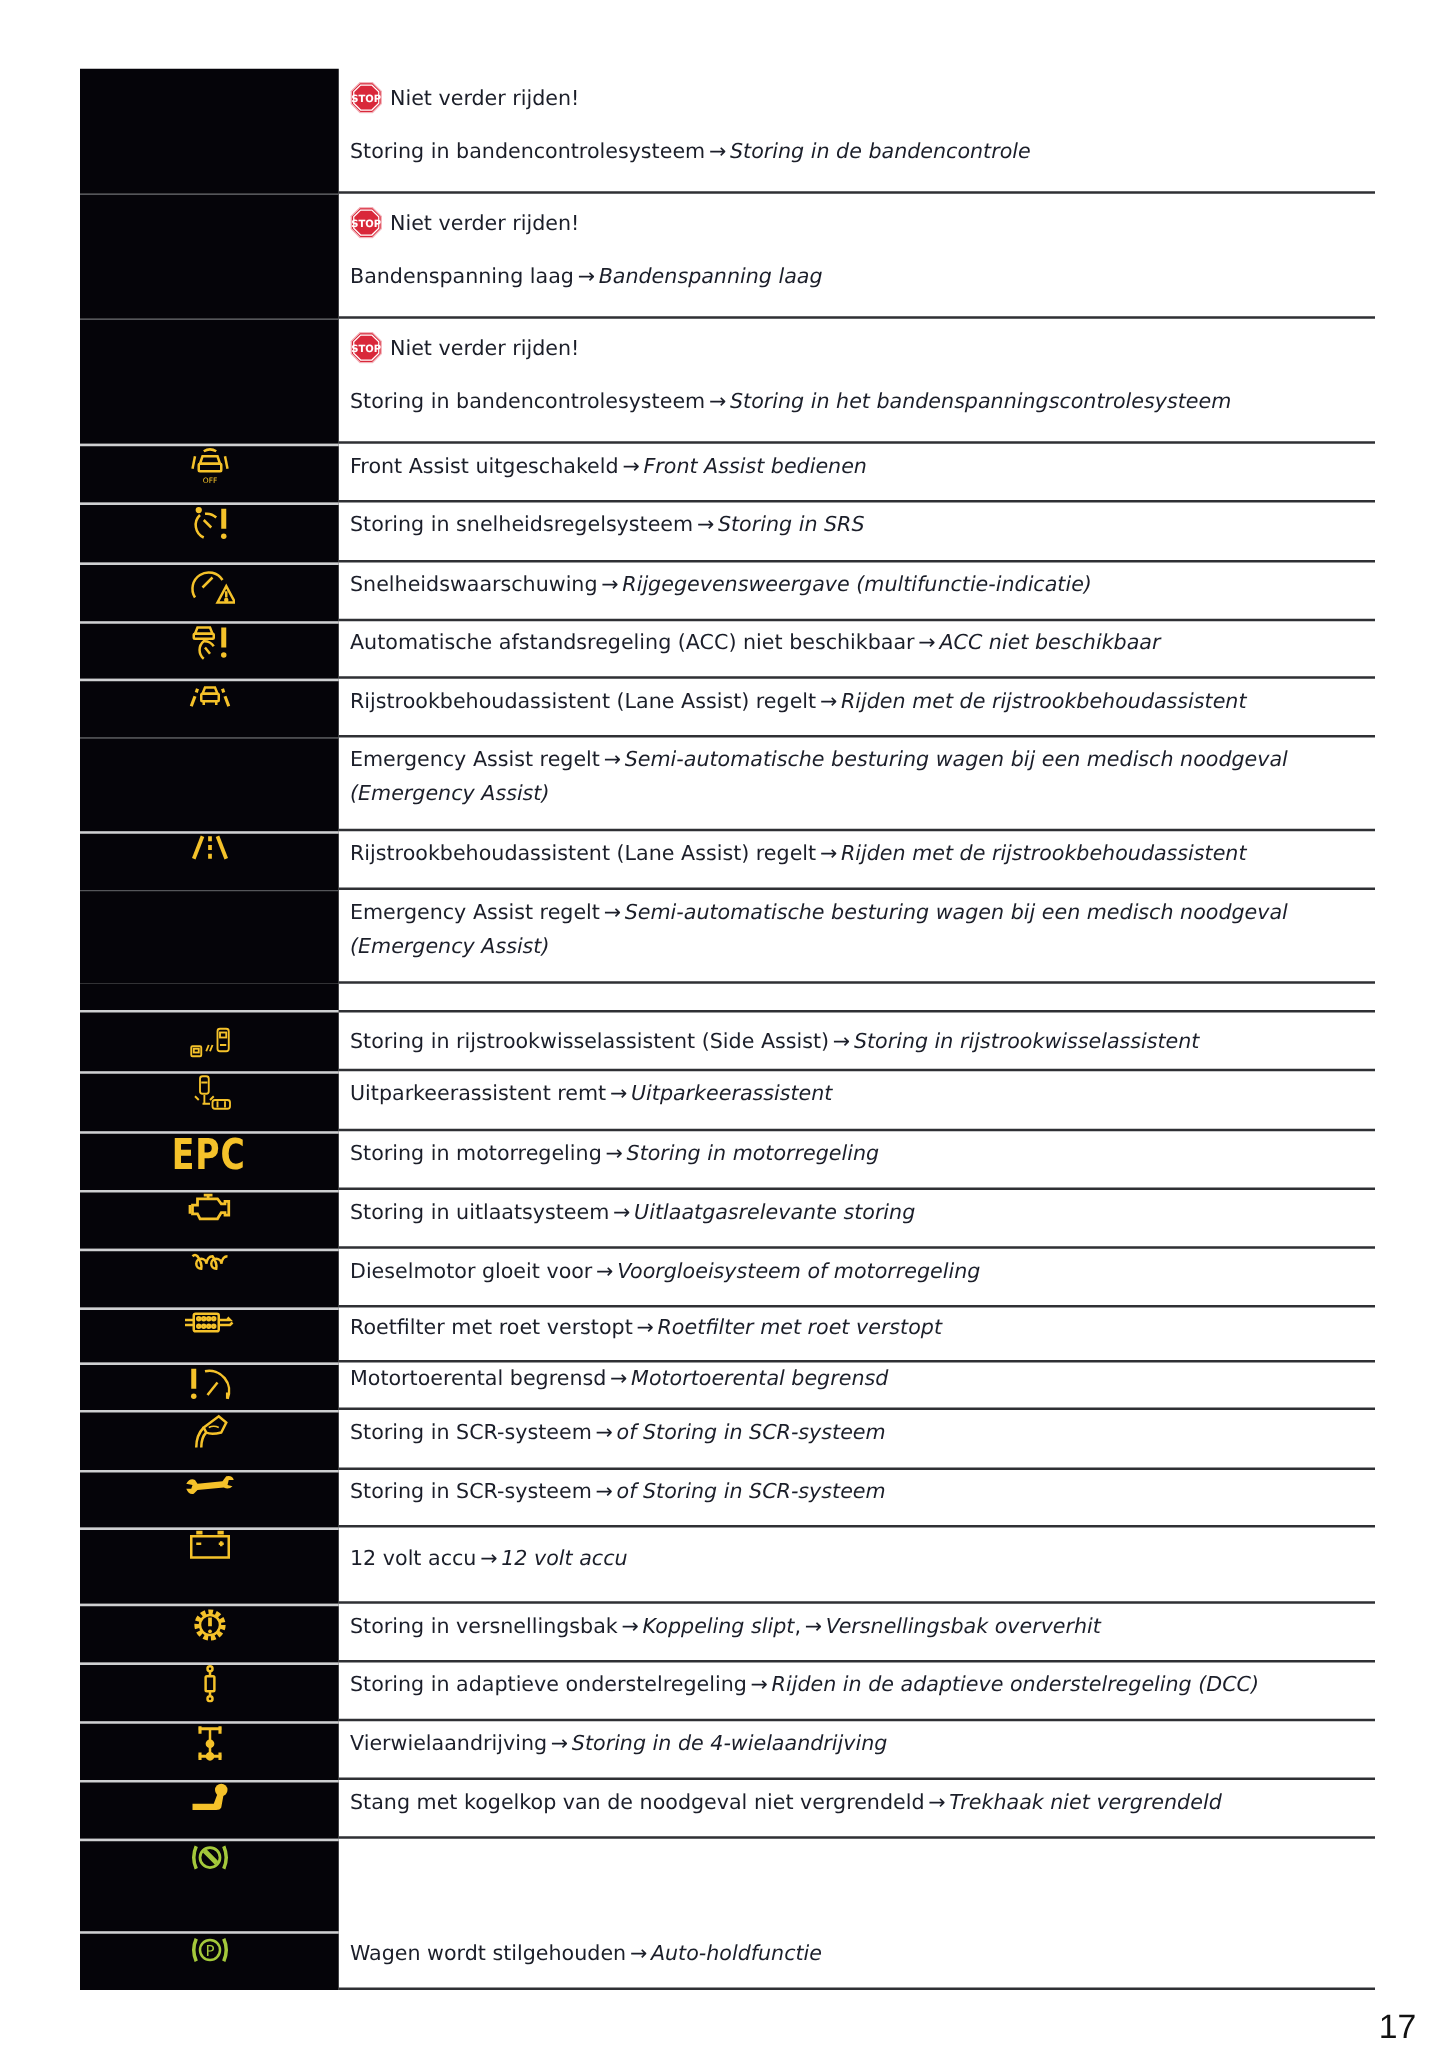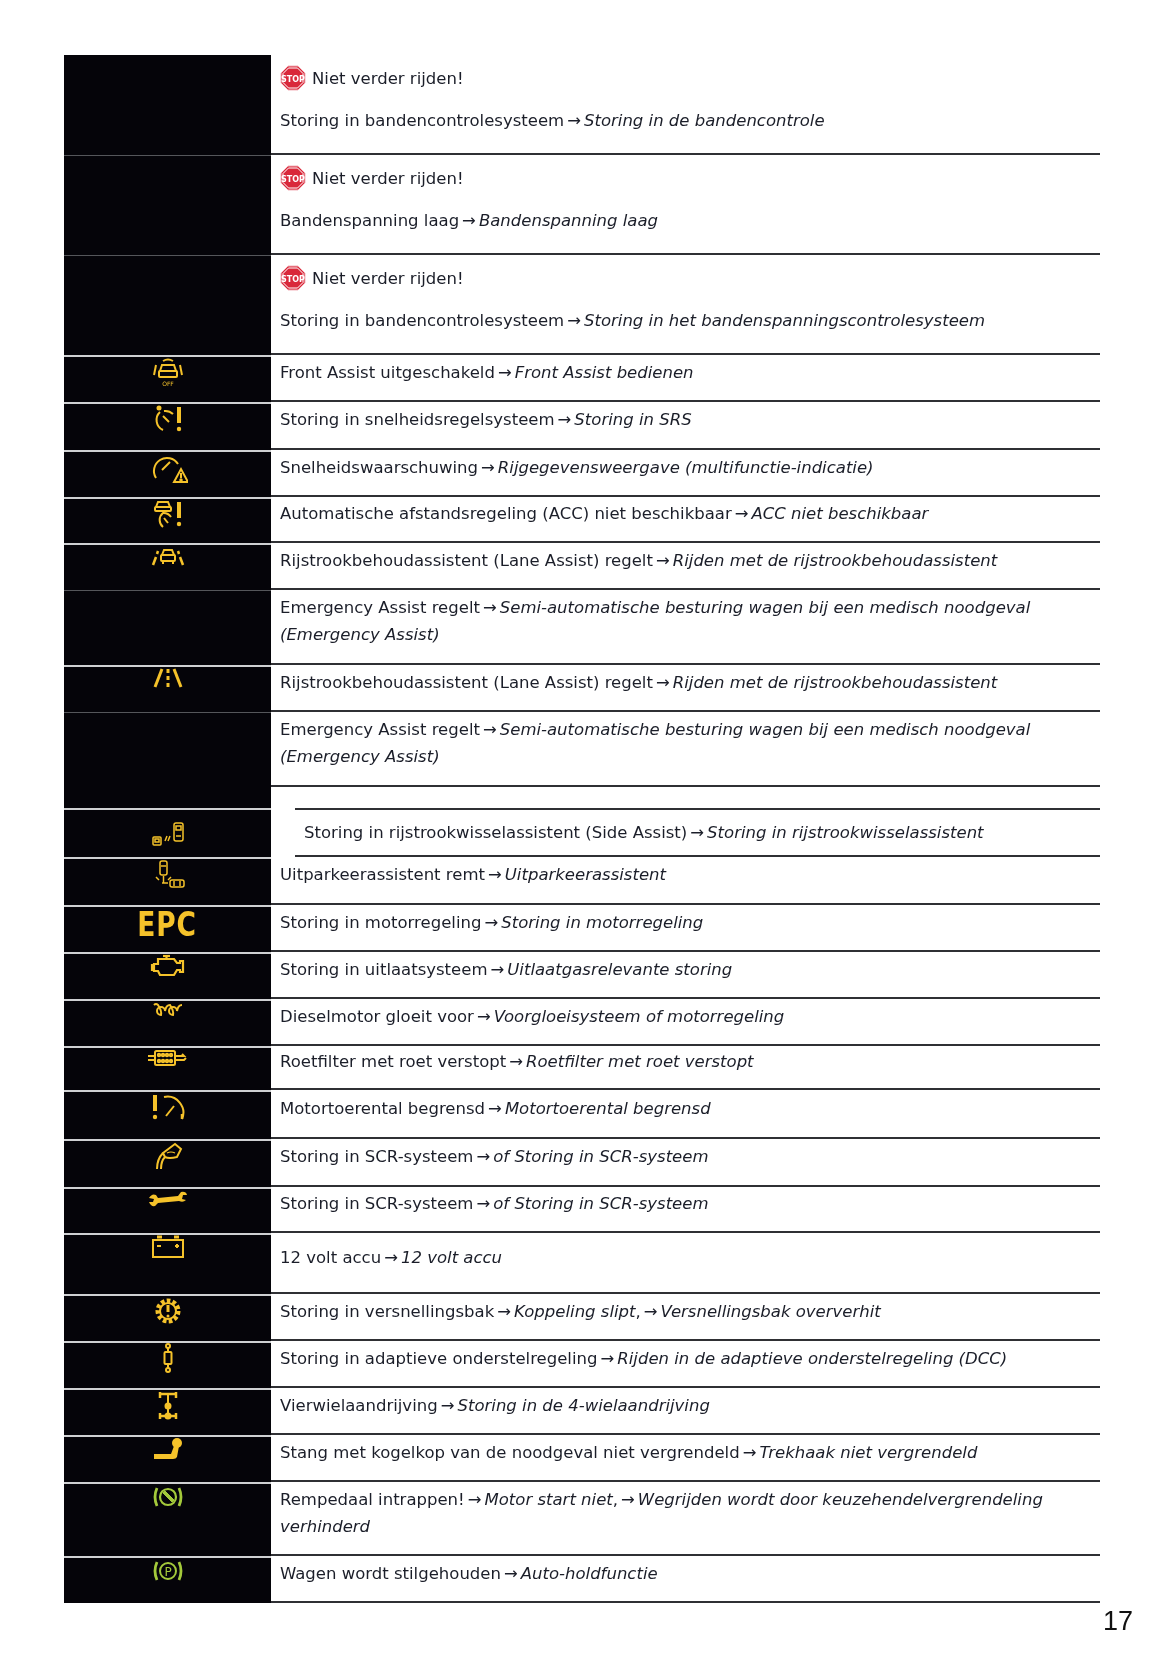--- a/index.html
+++ b/index.html
@@ -199,7 +199,7 @@
           </svg>
       </div>
     </div>
-    <div class="text-cell" style="flex-direction:column;justify-content:flex-start;padding:0;margin-left:24px;">
+    <div class="text-cell" style="flex-direction:column;justify-content:flex-start;padding:0;">
       <div style="height:23px;border-bottom:2px solid #2f3034;box-sizing:border-box;"></div>
       <div style="flex:1;display:flex;align-items:center;padding-left:9px;">
         <div class="line"><span>Storing in rijstrookwisselassistent (Side Assist)</span><span class="arrow">→</span><span class="it">Storing in rijstrookwisselassistent</span></div>

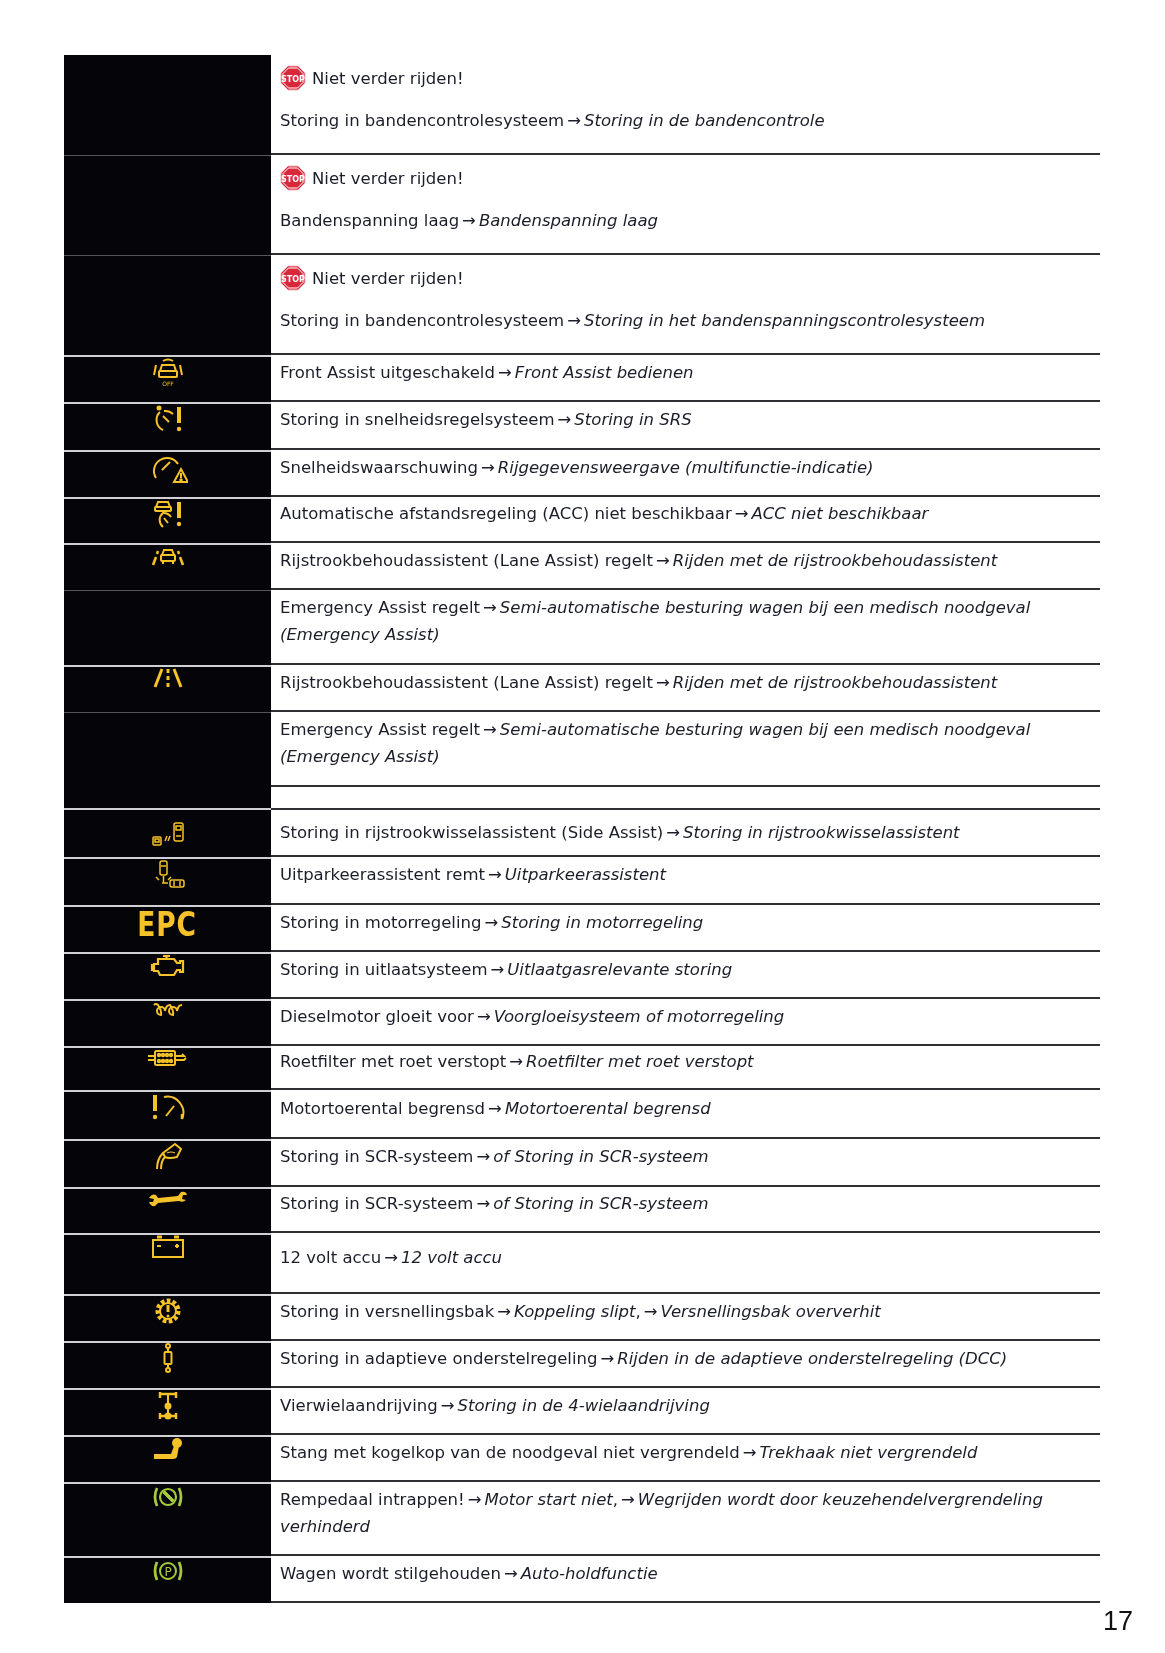--- a/index.html
+++ b/index.html
@@ -283,7 +283,7 @@
     </div>
   </div>
 
-  <div class="row" style="height:49px">
+  <div class="row" style="height:38px">
     <div class="icon-cell">
       <svg width="36" height="30" viewBox="0 0 36 30" fill="none" stroke="#f5c22a" stroke-width="2">
           <line x1="5" y1="3" x2="5" y2="19" stroke-width="4"></line>

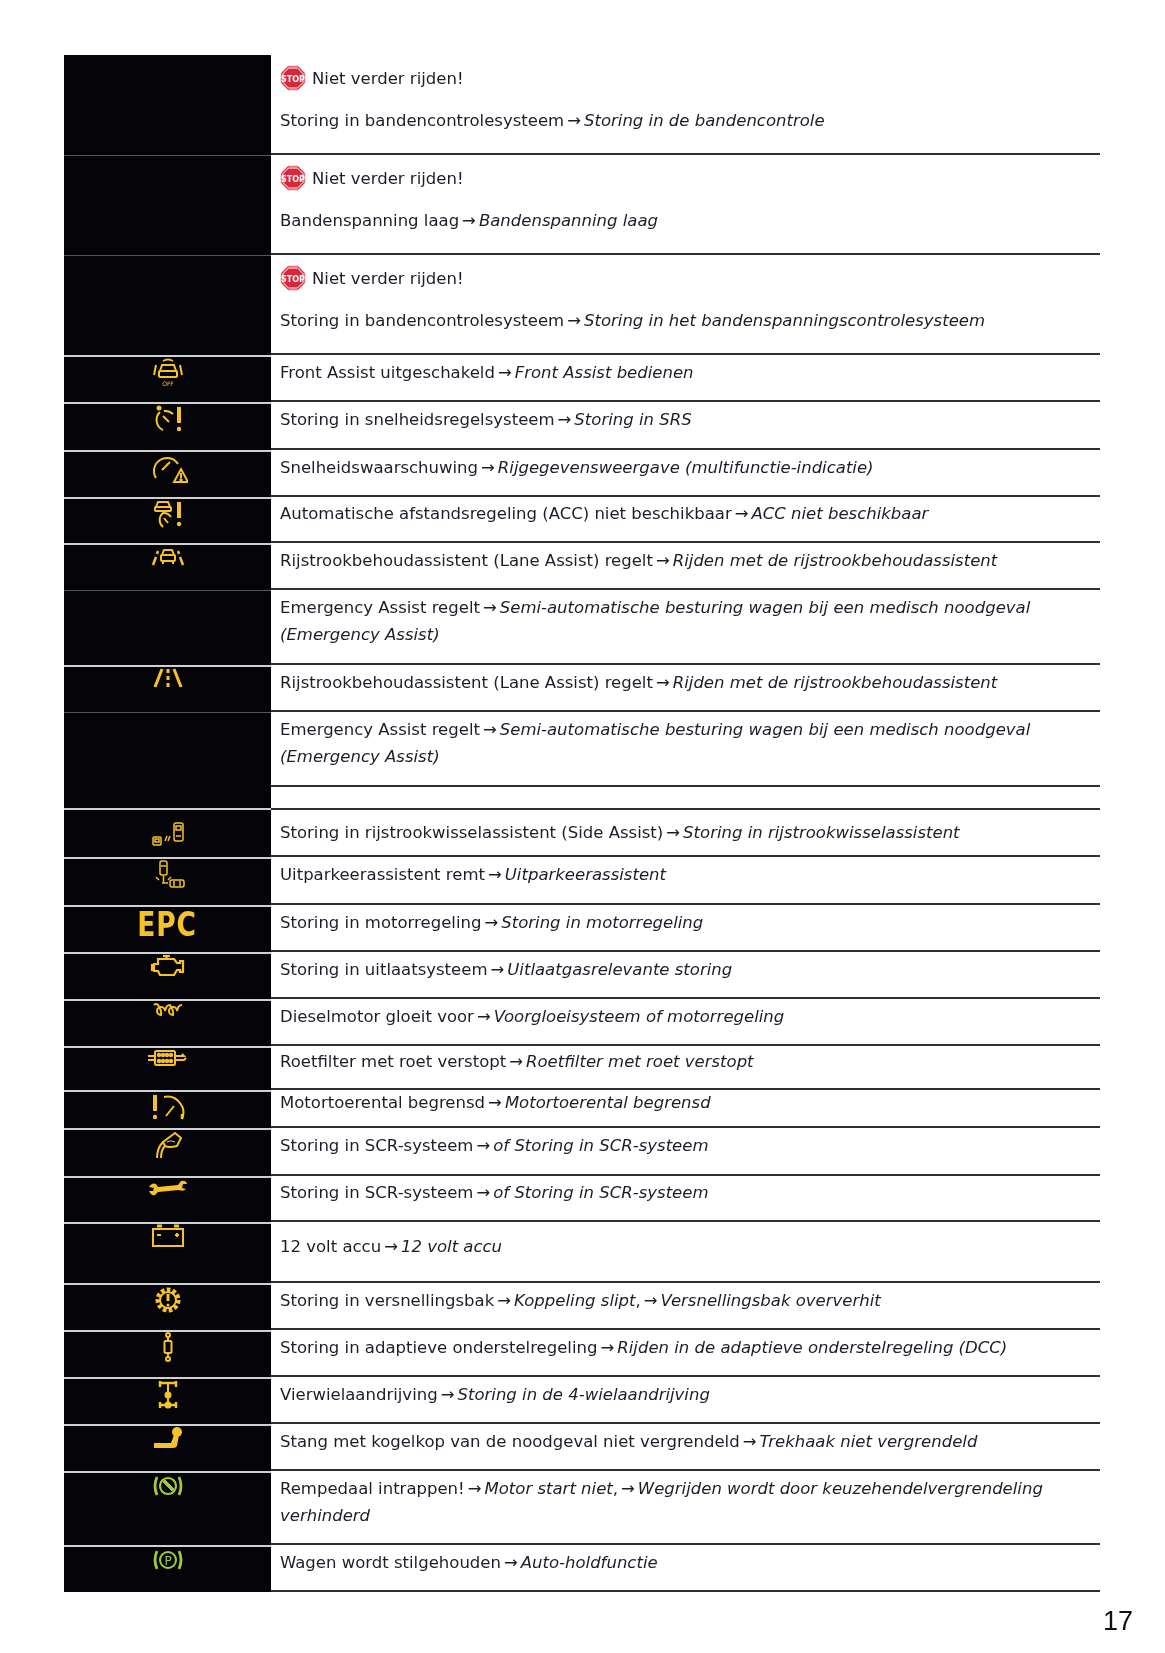--- a/index.html
+++ b/index.html
@@ -409,9 +409,6 @@
           <path d="M11 9 L20 18 L22 16 L13 7 Z" fill="#a4c93b" stroke-width="1"></path>
         </svg>
     </div>
-    <div class="text-cell">
-      <div class="line wrap"><span>Rempedaal intrappen!</span><span class="arrow">→</span><span class="it">Motor start niet</span><span>,</span><span class="arrow">→</span><span class="it">Wegrijden wordt door keuzehendelvergrendeling verhinderd</span></div>
-    </div>
   </div>
 
   <div class="row" style="height:47px">

